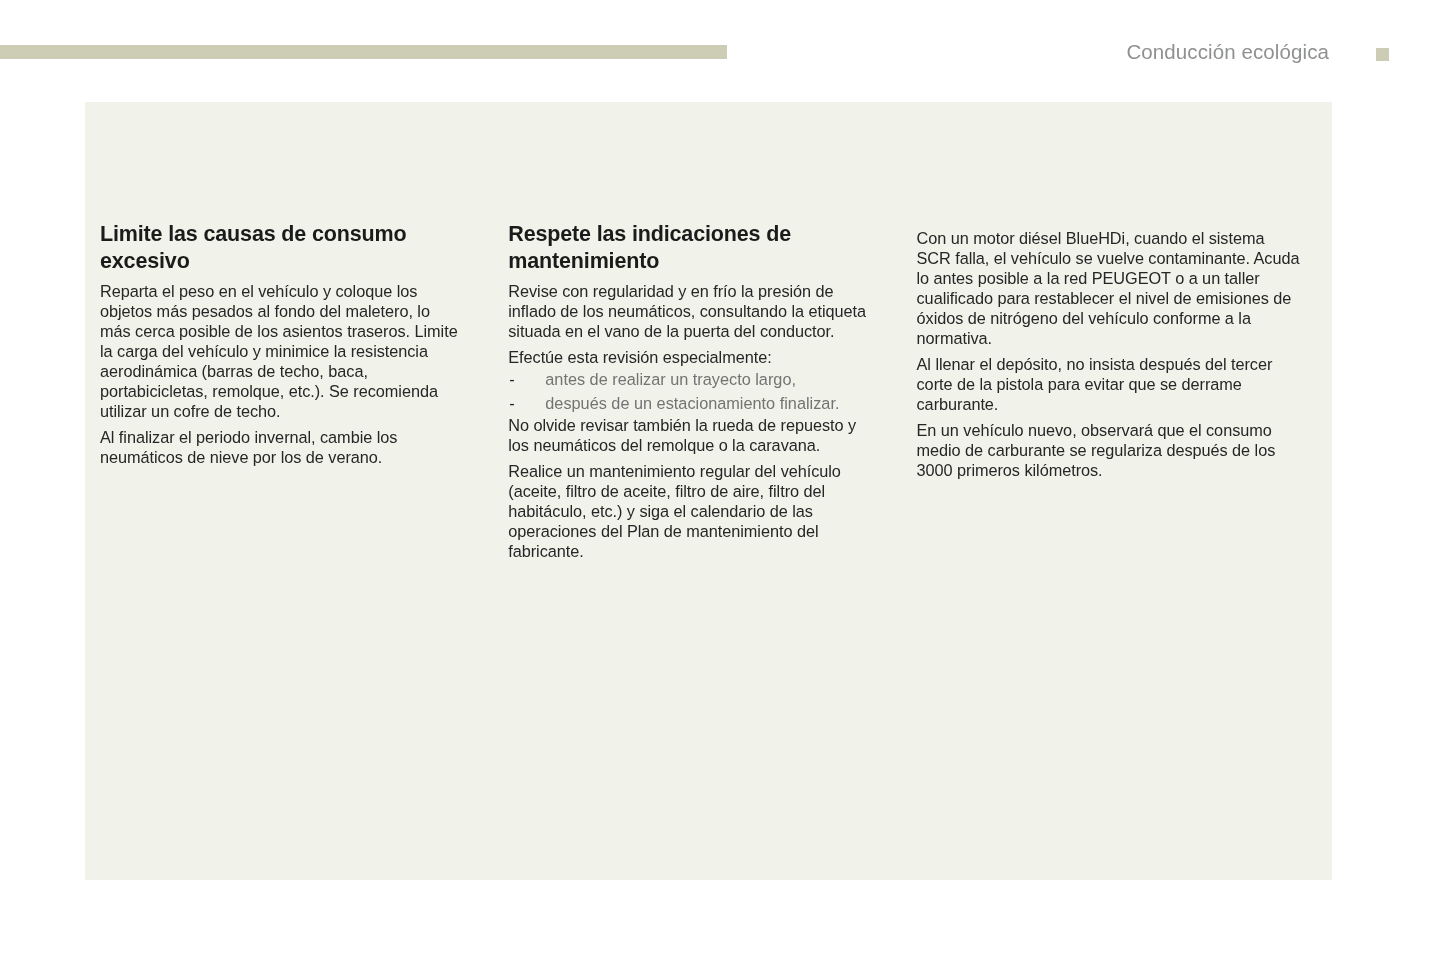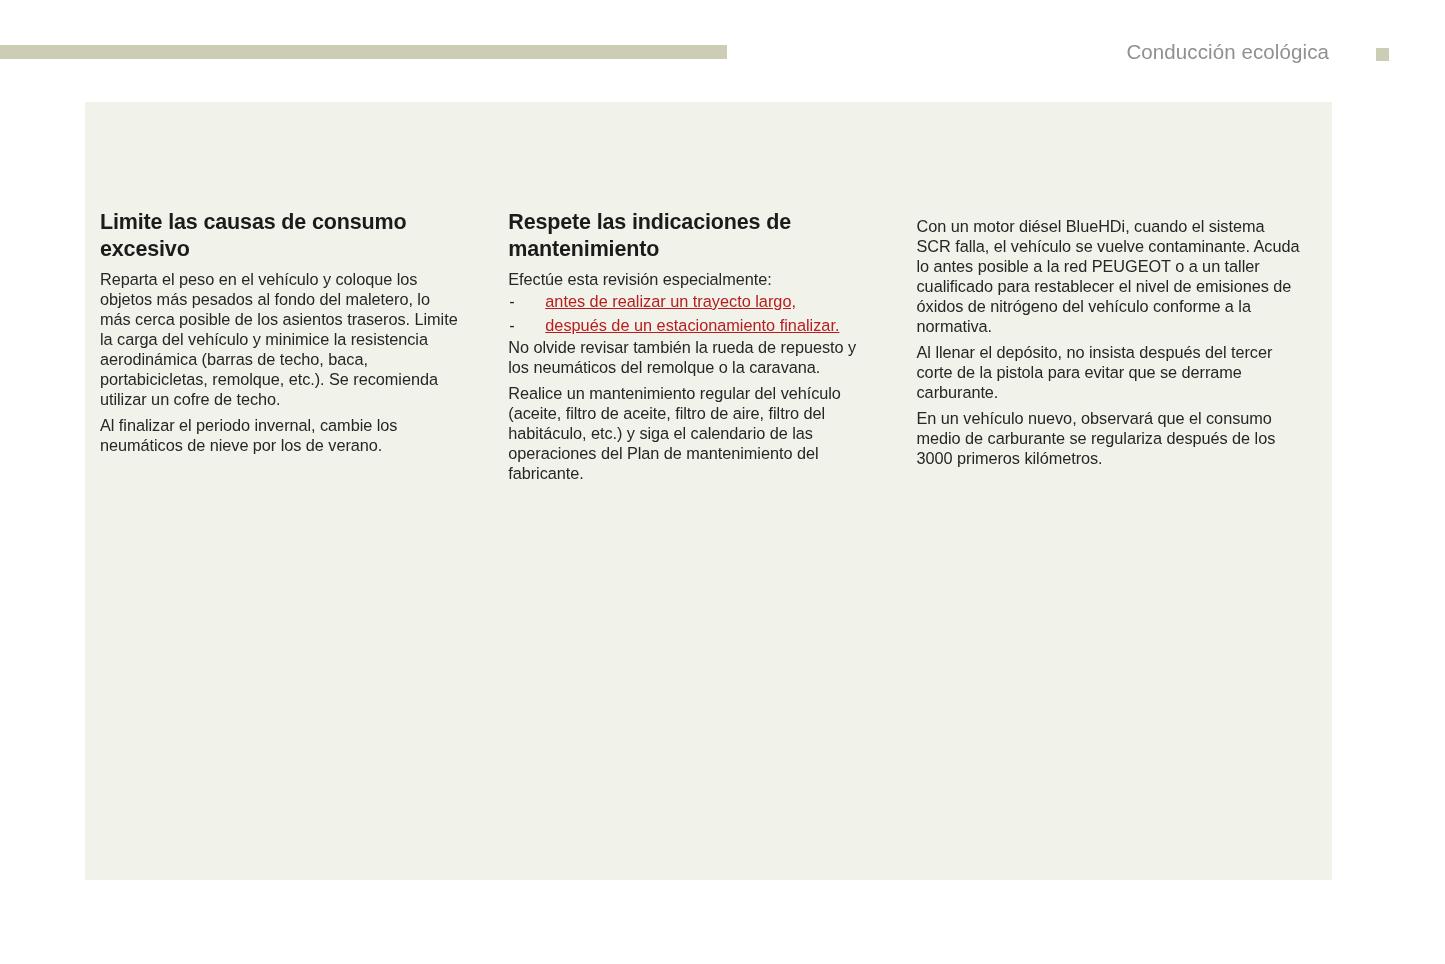--- a/index.html
+++ b/index.html
@@ -64,7 +64,7 @@
   .columns {
     position: absolute;
     left: 15px;
-    top: 107px;
+    top: 119px;
     width: 1217px;
     display: flex;
     gap: 7px;

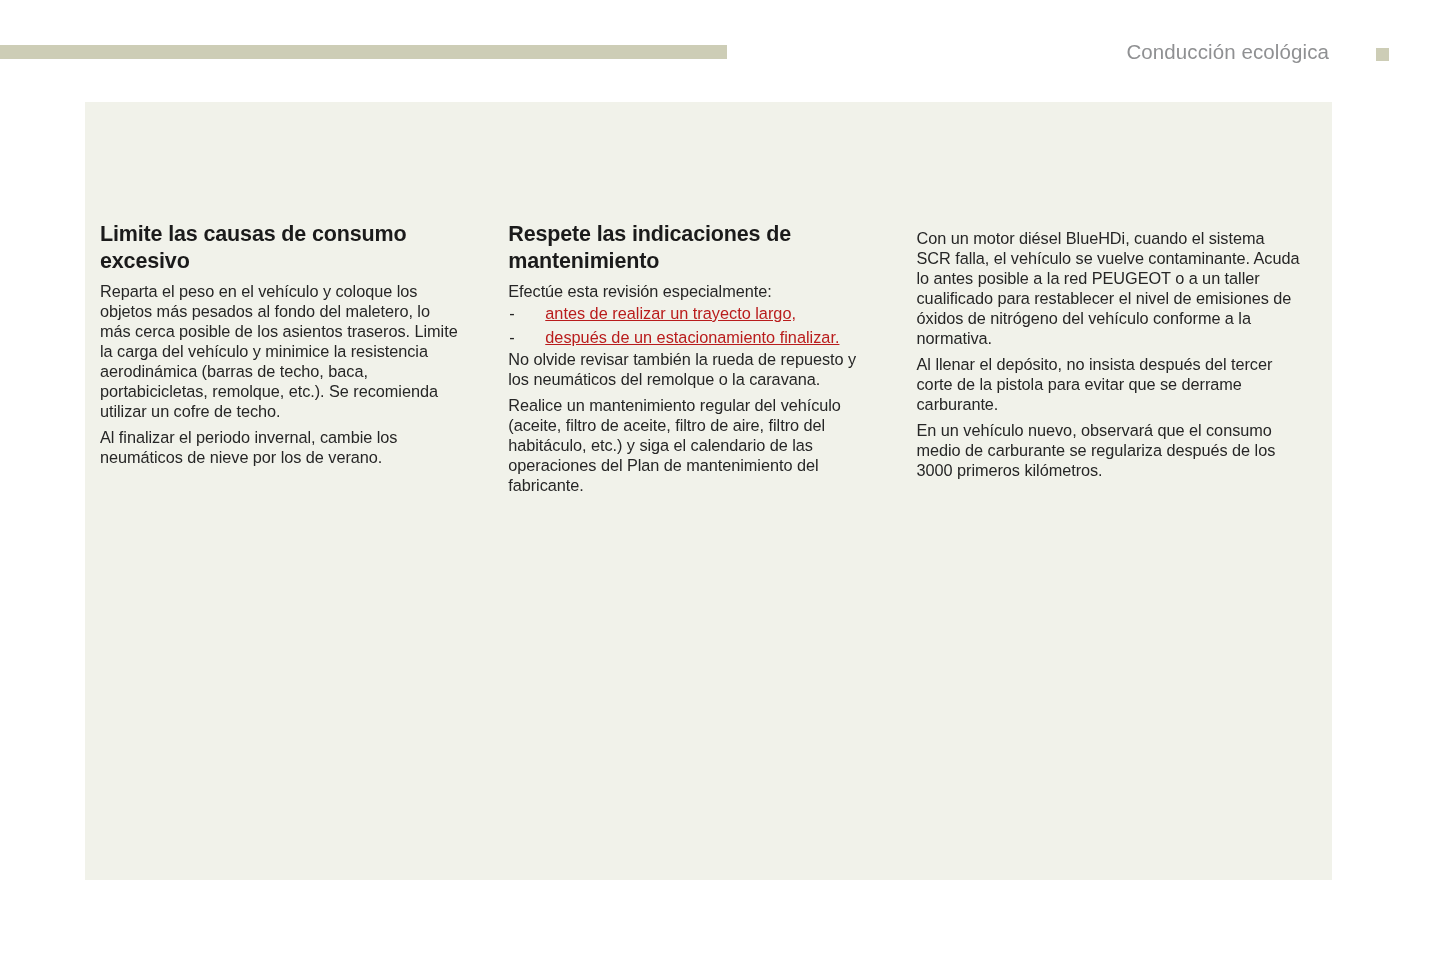--- a/index.html
+++ b/index.html
@@ -150,6 +150,7 @@
 
       <div class="col col-2">
         <h2 class="col-heading">Respete las indicaciones de mantenimiento</h2>
+        <p class="body-text">Revise con regularidad y en frío la presión de inflado de los neumáticos, consultando la etiqueta situada en el vano de la puerta del conductor.</p>
         <p class="body-text">Efectúe esta revisión especialmente:</p>
         <ul class="dash-list">
           <li>antes de realizar un trayecto largo,</li>

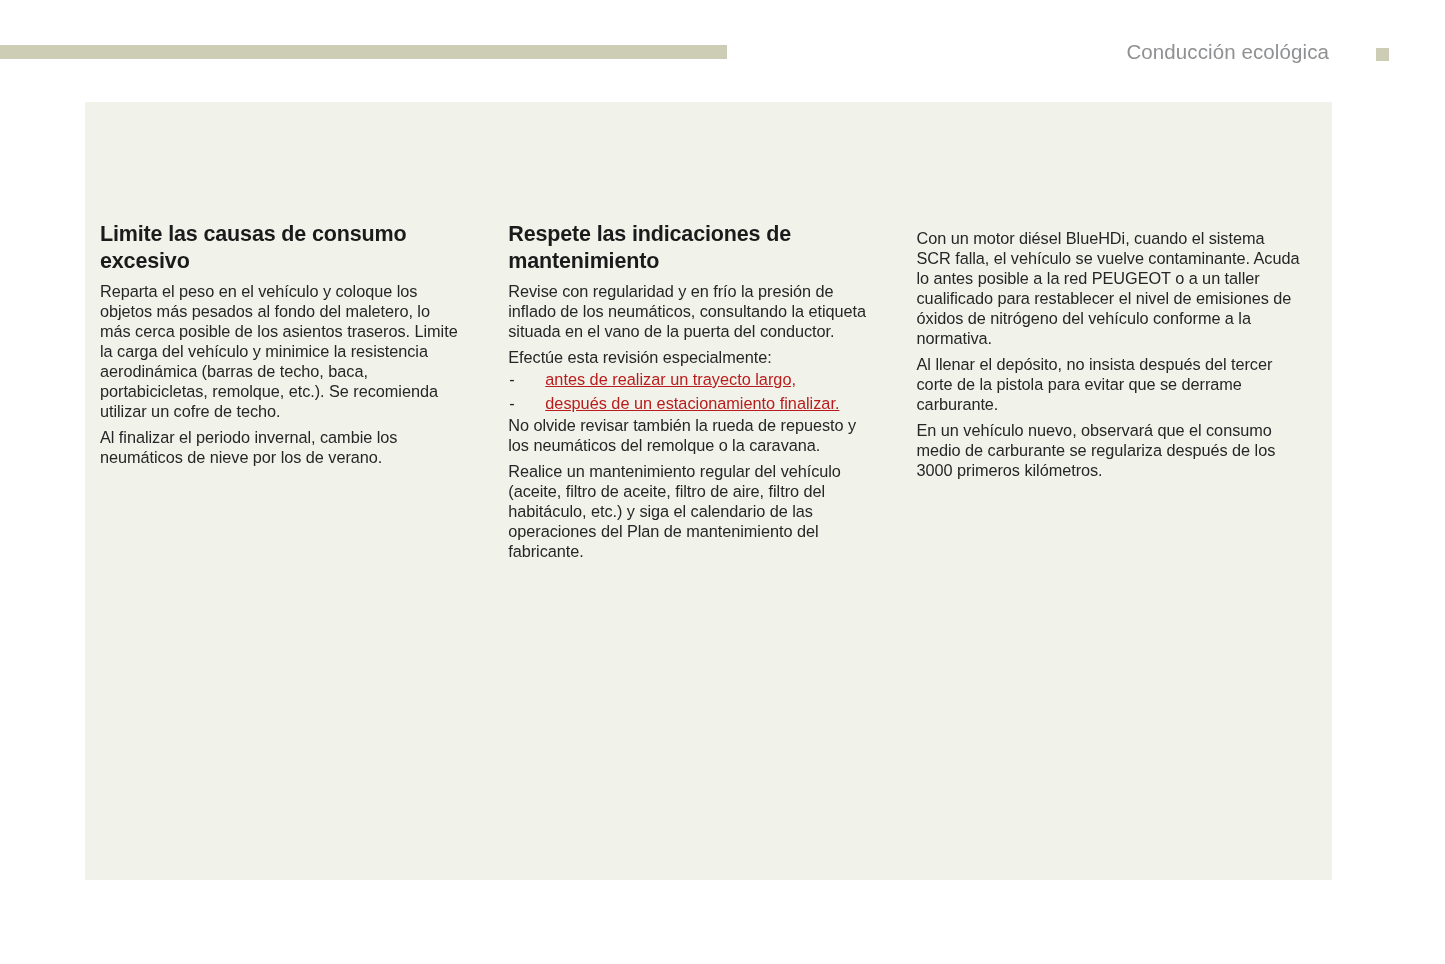--- a/index.html
+++ b/index.html
@@ -100,8 +100,7 @@
     list-style: none;
     font-size: 16.3px;
     line-height: 24.2px;
-    color: #b91c1c;
-    text-decoration: underline;
+    color: #737373;
   }
 
   ul.dash-list li {

